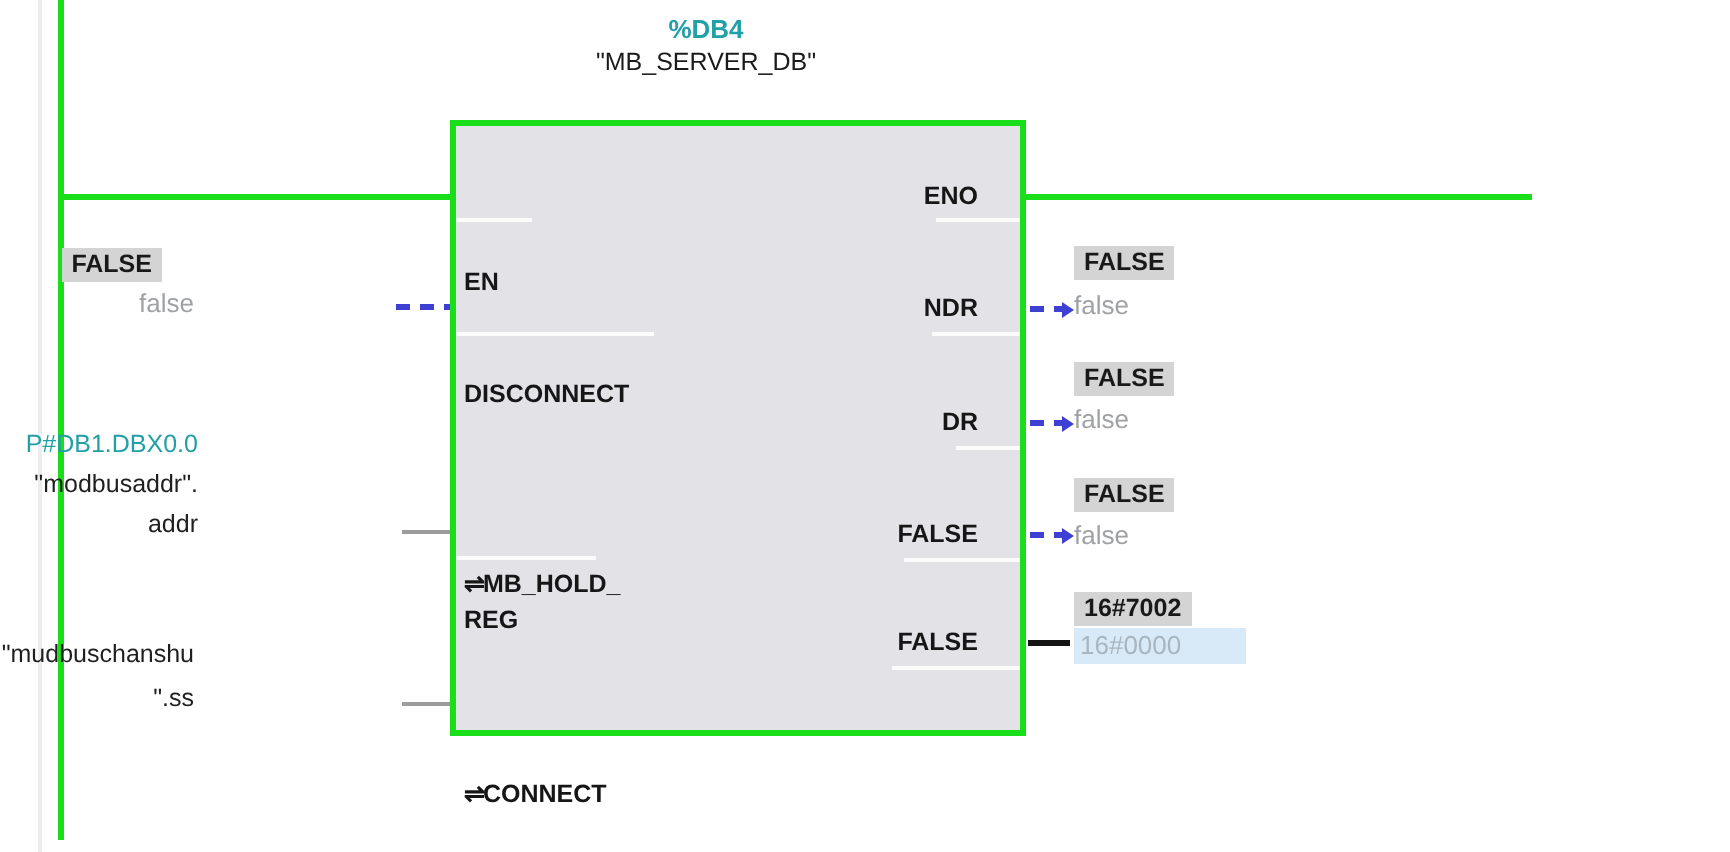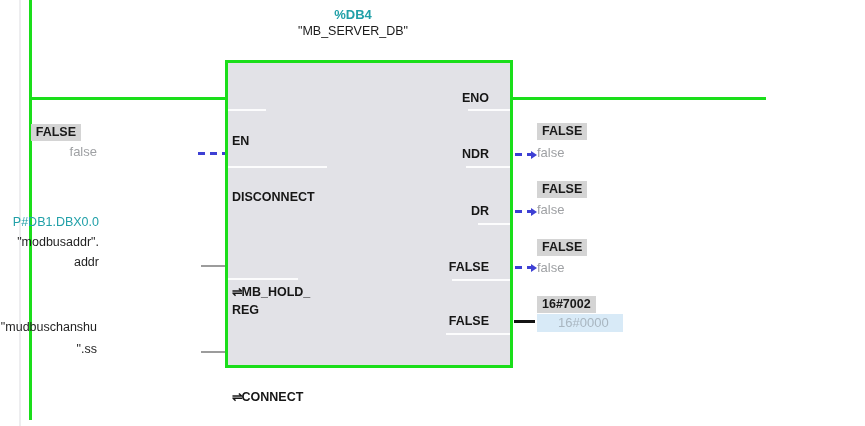--- a/index.html
+++ b/index.html
@@ -43,7 +43,7 @@
   .mon{position:absolute;height:17px;line-height:17px;padding:0 5px;background:var(--mon-gray);
        color:#191919;font-size:12.5px;font-weight:bold;white-space:nowrap;}
   .val{position:absolute;height:16px;line-height:16px;color:var(--val-gray);font-size:13px;white-space:nowrap;}
-  .val-box{position:absolute;height:18px;line-height:18px;padding:0 21px;width:86px;
+  .val-box{position:absolute;height:18px;line-height:18px;padding:0 3px;width:86px;
        background:var(--modbg);color:var(--modtext);font-size:13px;}
   .opnd{position:absolute;font-size:12.5px;color:#1F1F1F;text-align:right;height:15px;line-height:15px;white-space:nowrap;}
   .opnd-teal{color:var(--teal);font-weight:normal;}

